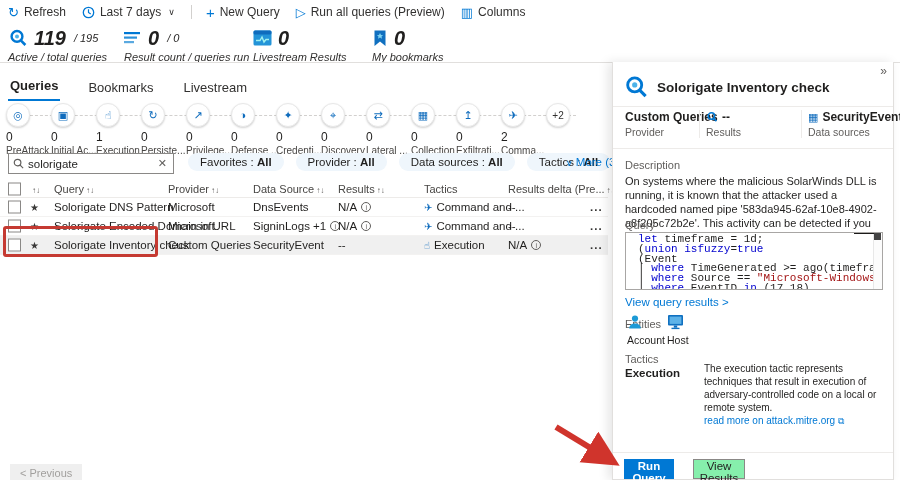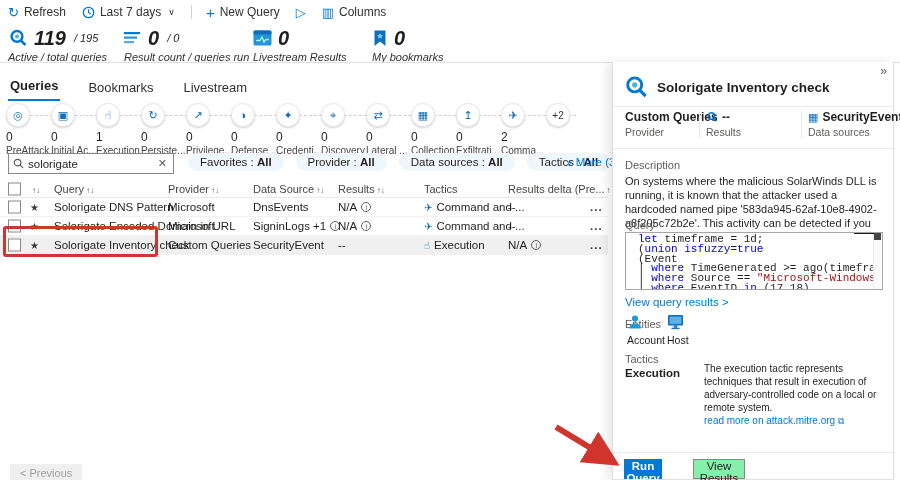--- a/index.html
+++ b/index.html
@@ -147,6 +147,7 @@
     </div>
     <div class="cmd">
       <span class="ic-blue">▷</span>
+      <span>Run all queries (Preview)</span>
     </div>
     <div class="cmd">
       <span class="ic-blue">▥</span>

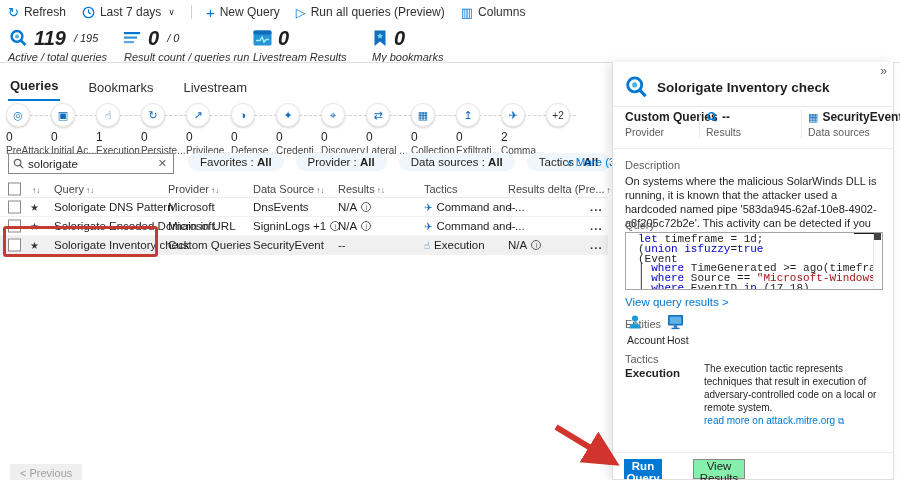--- a/index.html
+++ b/index.html
@@ -115,7 +115,7 @@
   .tactic-link { color:#0078d4; cursor:pointer; }
 
   .p-foot { position:absolute; left:0; top:390px; width:100%; border-top:1px solid #edebe9; }
-  .btn-primary { position:absolute; left:11px; top:6px; width:38px; height:20px; background:#0078d4; color:#fff; border:1px solid #0078d4; font-size:11.5px; font-family:inherit; font-weight:600; cursor:pointer; }
+  .btn-primary { position:absolute; left:11px; top:6px; width:50px; height:20px; background:#0078d4; color:#fff; border:1px solid #0078d4; font-size:11.5px; font-family:inherit; font-weight:600; cursor:pointer; }
   .btn-secondary { position:absolute; left:80px; top:6px; width:52px; height:20px; background:#86efac; color:#201f1e; border:1px solid #8a8886; font-size:11.5px; font-family:inherit; cursor:pointer; }
 
   

